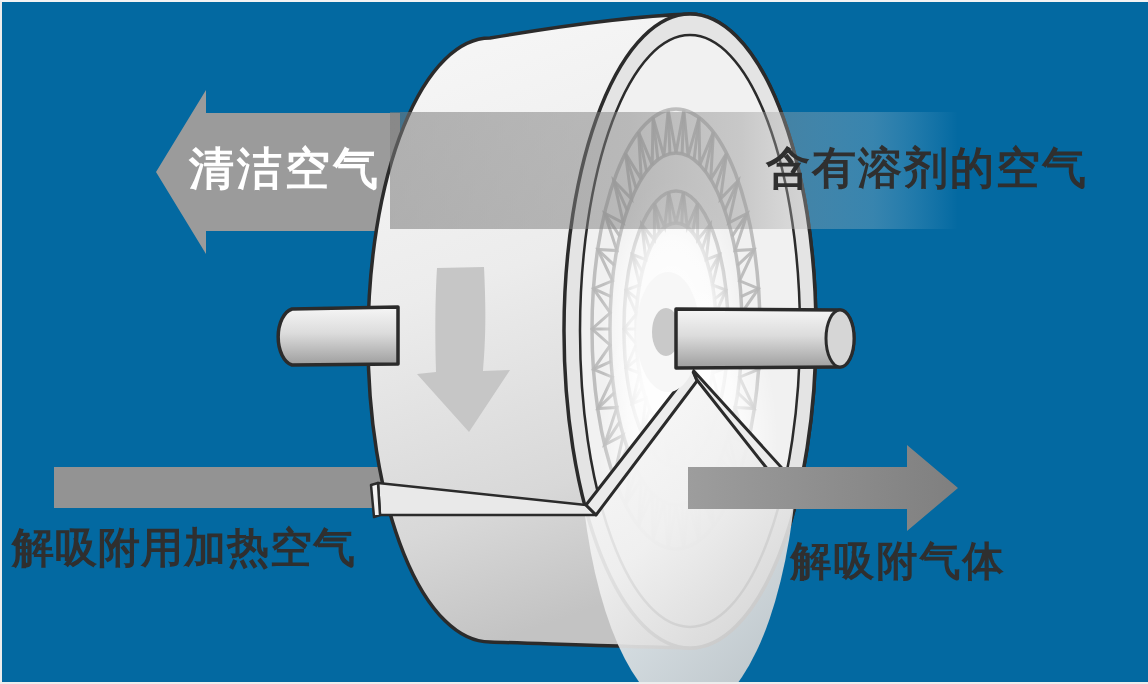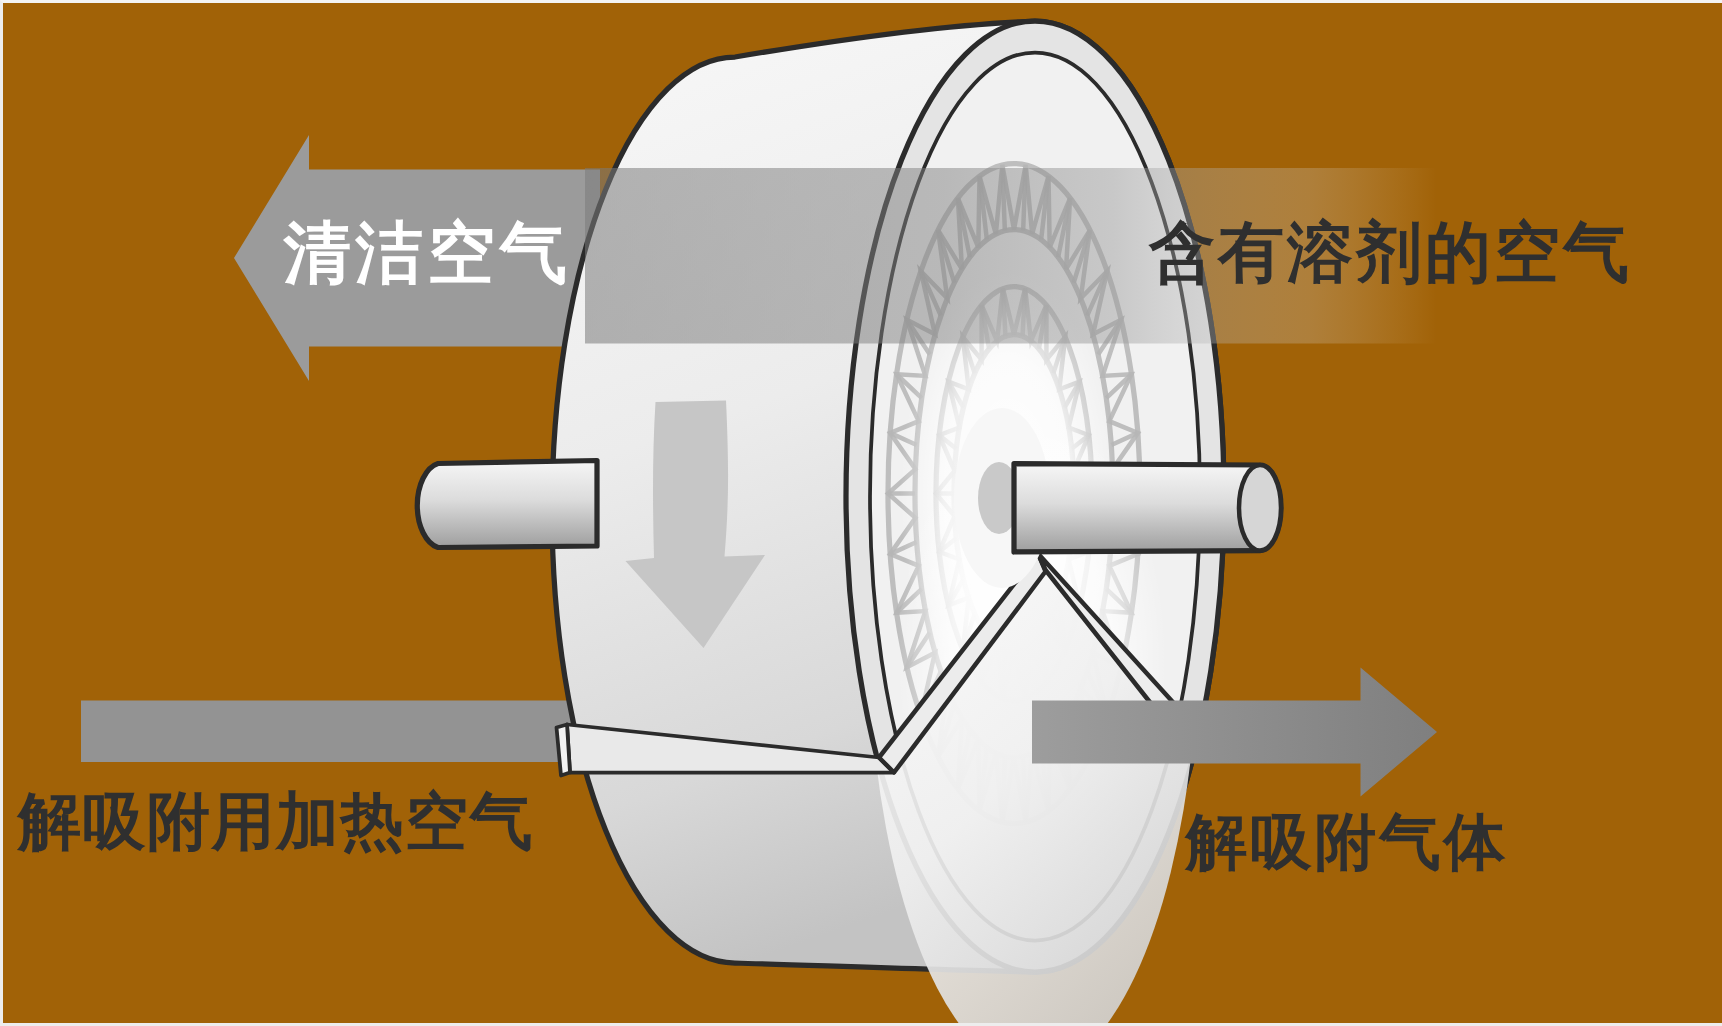--- a/index.html
+++ b/index.html
@@ -6,7 +6,7 @@
   #stage{
     position:relative;
     width:1148px;height:684px;
-    background:#a16207;
+    background:#0369a1;
     border-left:2px solid #ededed;
     border-top:2px solid #f3f3f3;
     border-bottom:2px solid #ededed;

